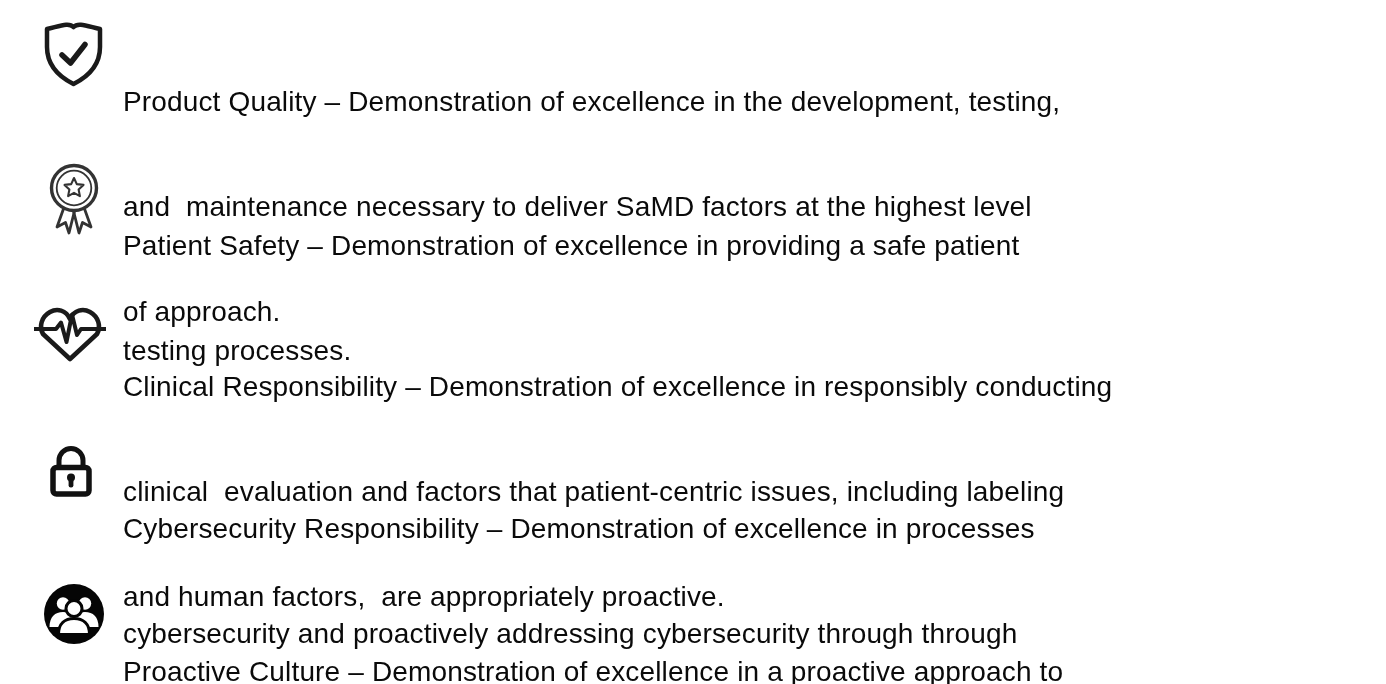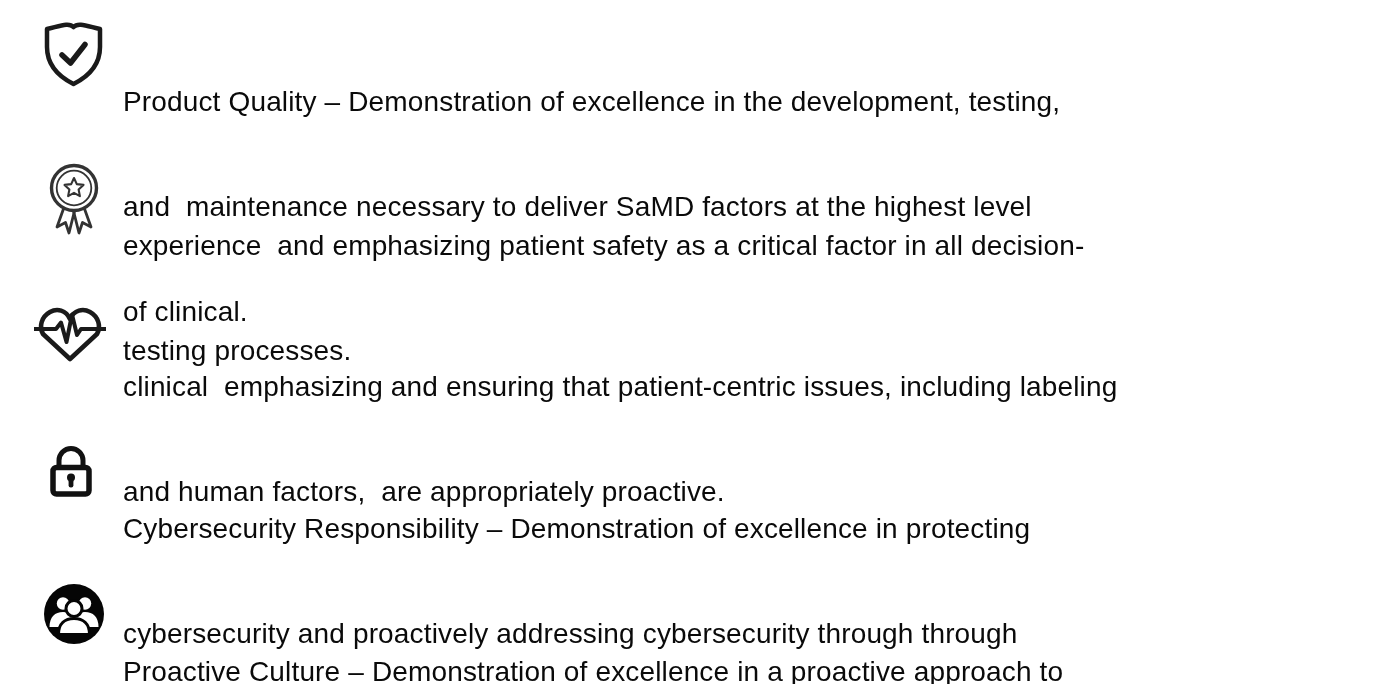--- a/index.html
+++ b/index.html
@@ -78,6 +78,7 @@
       </svg>
     </span>
     <div class="text-block">
+      <div>Patient Safety – Demonstration of excellence in providing a safe patient</div>
       <div>experience  and emphasizing patient safety as a critical factor in all decision-</div>
       <div>testing processes.</div>
     </div>

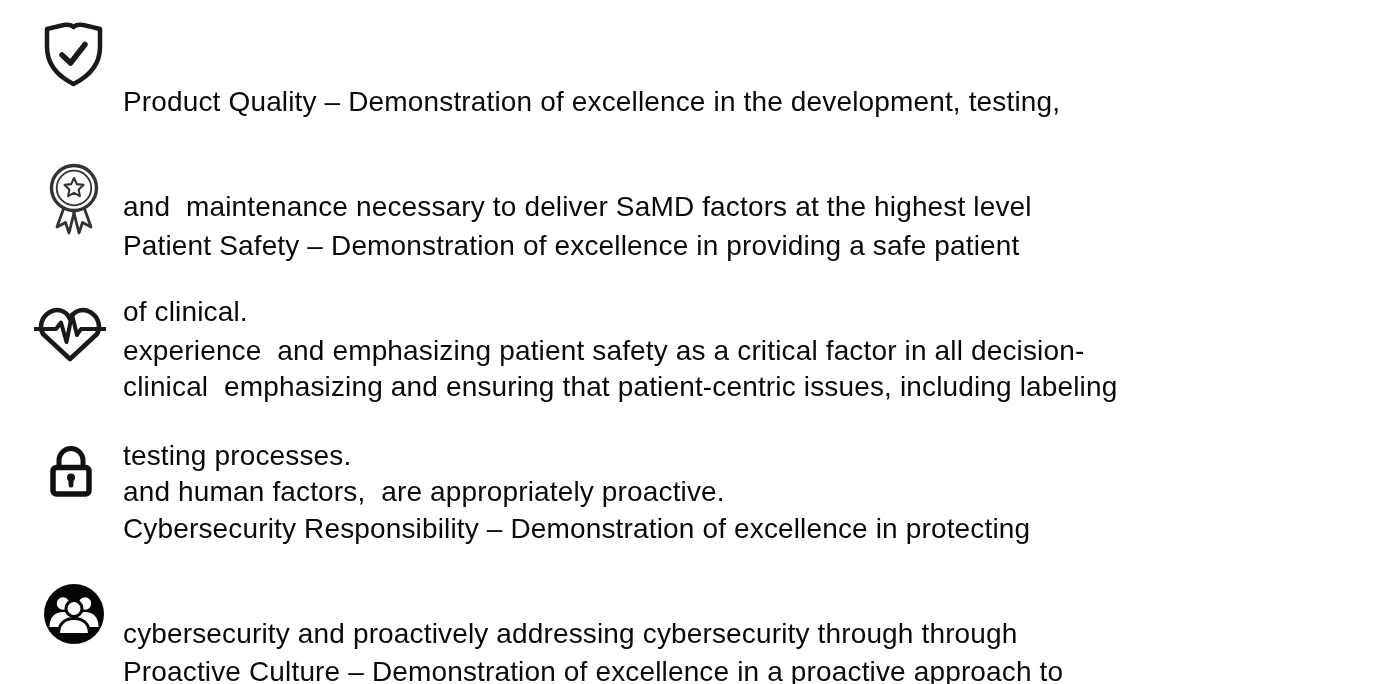--- a/index.html
+++ b/index.html
@@ -63,7 +63,7 @@
     <div class="text-block">
       <div>Product Quality – Demonstration of excellence in the development, testing,</div>
       <div>and  maintenance necessary to deliver SaMD factors at the highest level</div>
-      <div>of clinical.</div>
+      <div>of approach.</div>
     </div>
   </div>
 

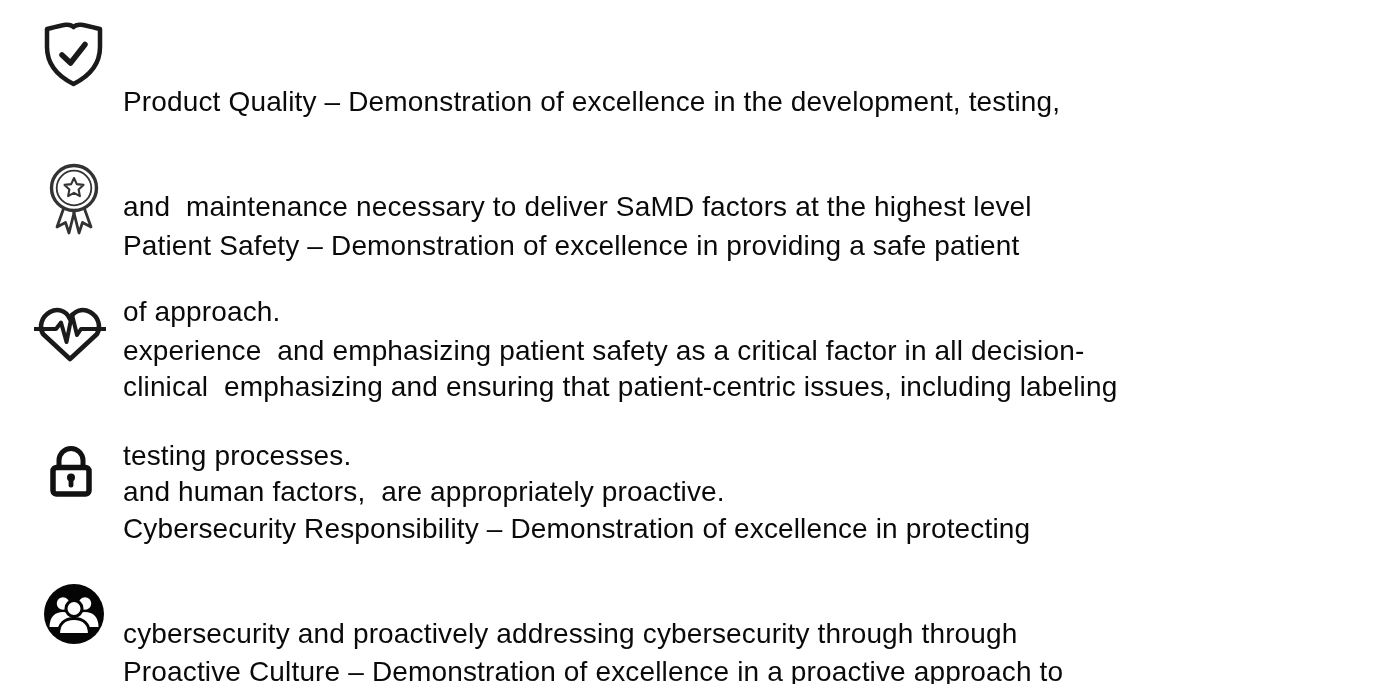--- a/index.html
+++ b/index.html
@@ -79,7 +79,6 @@
     </span>
     <div class="text-block">
       <div>Patient Safety – Demonstration of excellence in providing a safe patient</div>
-      <div>experience  and emphasizing patient safety as a critical factor in all decision-</div>
       <div>testing processes.</div>
     </div>
   </div>

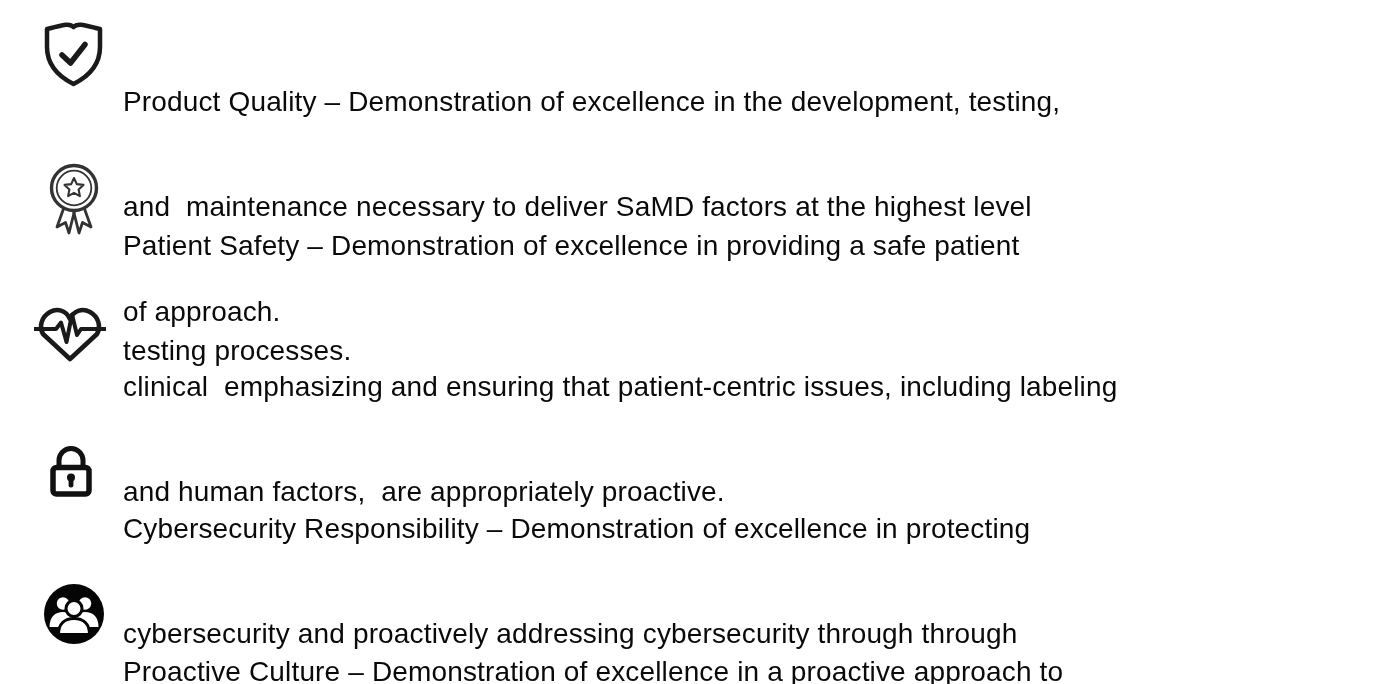--- a/index.html
+++ b/index.html
@@ -91,6 +91,7 @@
       </svg>
     </span>
     <div class="text-block">
+      <div>Clinical Responsibility – Demonstration of excellence in responsibly conducting</div>
       <div>clinical  emphasizing and ensuring that patient-centric issues, including labeling</div>
       <div>and human factors,  are appropriately proactive.</div>
     </div>

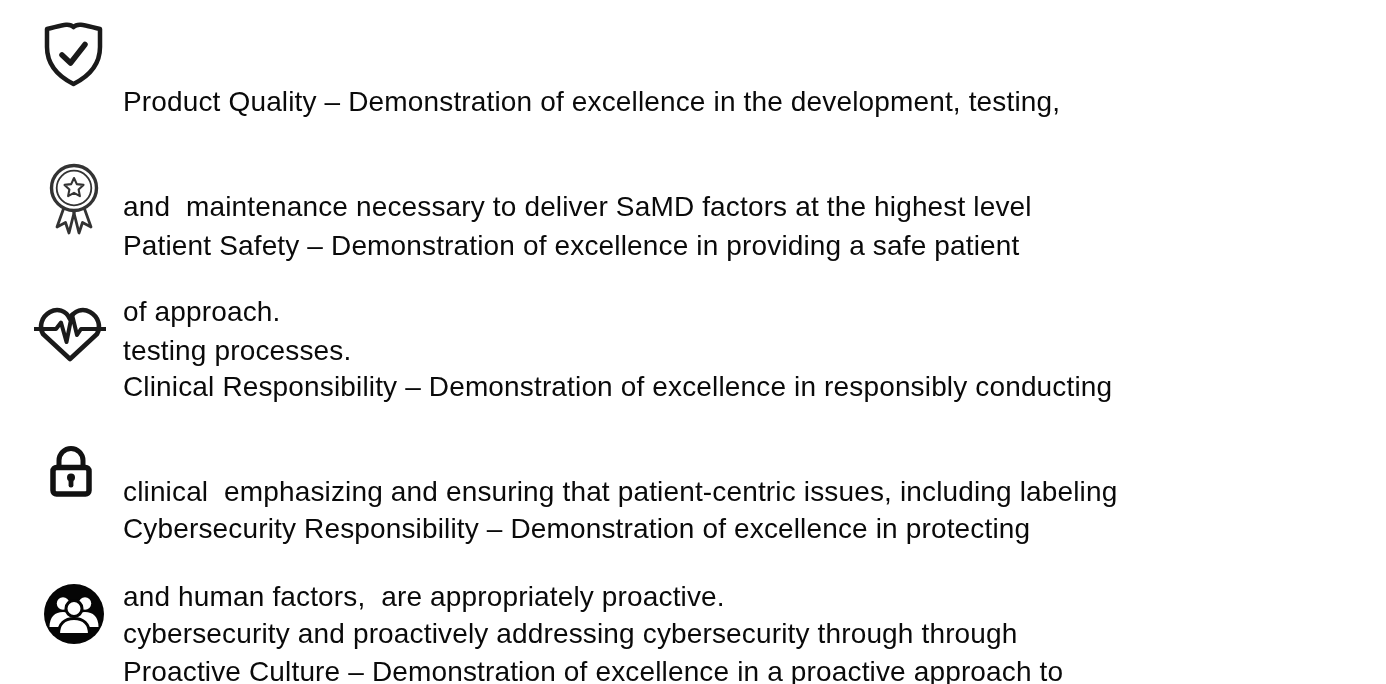--- a/index.html
+++ b/index.html
@@ -92,7 +92,7 @@
     </span>
     <div class="text-block">
       <div>Clinical Responsibility – Demonstration of excellence in responsibly conducting</div>
-      <div>clinical  emphasizing and ensuring that patient-centric issues, including labeling</div>
+      <div>clinical  evaluation and factors that patient-centric issues, including labeling</div>
       <div>and human factors,  are appropriately proactive.</div>
     </div>
   </div>

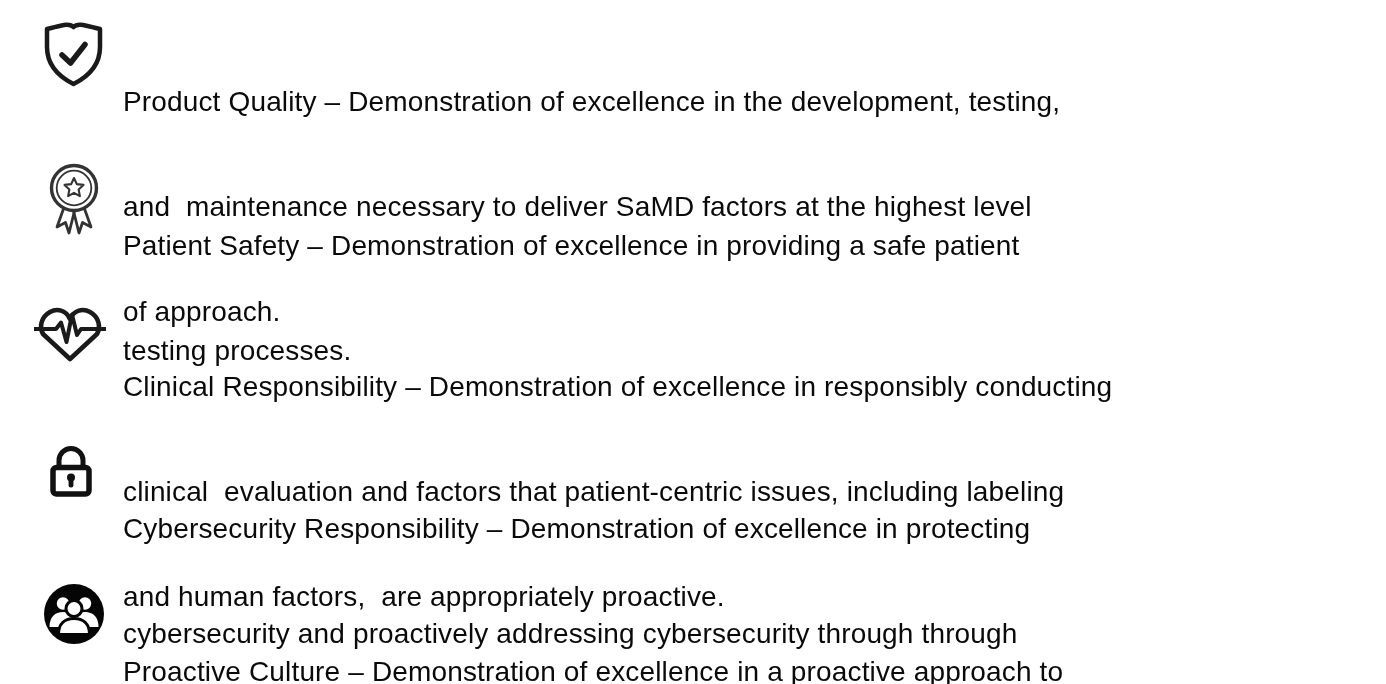--- a/index.html
+++ b/index.html
@@ -107,7 +107,7 @@
       </svg>
     </span>
     <div class="text-block">
-      <div>Cybersecurity Responsibility – Demonstration of excellence in protecting</div>
+      <div>Cybersecurity Responsibility – Demonstration of excellence in processes</div>
       <div>cybersecurity and proactively addressing cybersecurity through through</div>
       
     </div>

